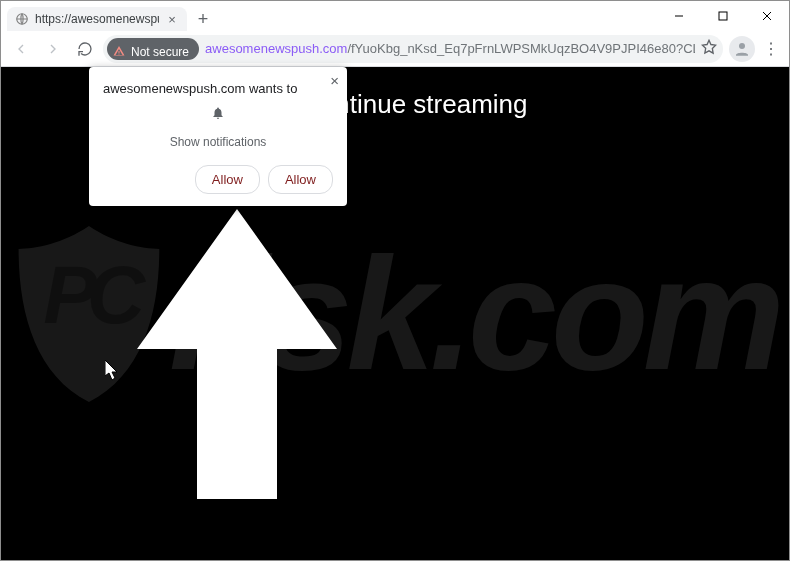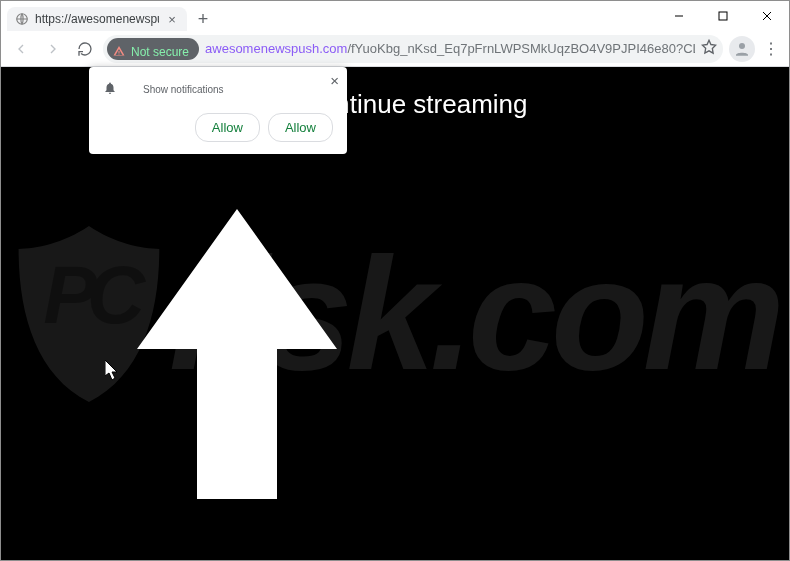--- a/index.html
+++ b/index.html
@@ -25,7 +25,7 @@
   .navbtn { width: 28px; height: 28px; display: flex; align-items: center; justify-content: center; color: #5f6368; border-radius: 14px; }
   .navbtn.disabled { color: #bdc1c6; }
   .omnibox { flex: 1; height: 28px; background: #f1f3f4; border-radius: 14px; display: flex; align-items: center; padding: 0 6px 0 4px; gap: 6px; overflow: hidden; }
-  .secchip { background: #5f6368; color: #86efac; height: 22px; border-radius: 11px; display: flex; align-items: center; padding: 7px 10px 0 6px; gap: 6px; font-size: 12px; }
+  .secchip { background: #5f6368; color: #ffffff; height: 22px; border-radius: 11px; display: flex; align-items: center; padding: 7px 10px 0 6px; gap: 6px; font-size: 12px; }
   .secchip svg { width: 12px; height: 12px; }
   .urlhost { color: #8b5cf6; }
   .urlrest { color: #6f7478; }

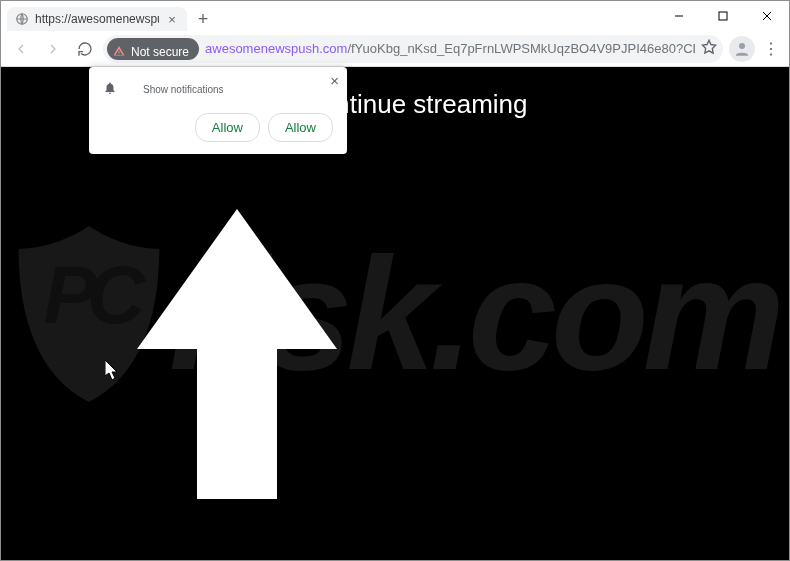--- a/index.html
+++ b/index.html
@@ -168,6 +168,7 @@
 
 <div class="permpop">
   <div class="popclose">×</div>
+  <div class="origin">awesomenewspush.com wants to</div>
   <div class="permline">
     <span>
       <svg viewBox="0 0 24 24">

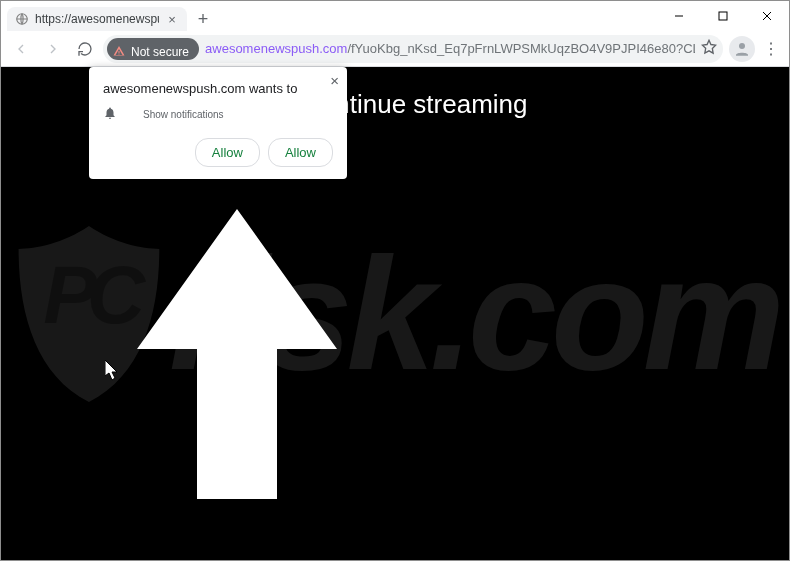--- a/index.html
+++ b/index.html
@@ -47,7 +47,7 @@
   
   .permpop { position: absolute; top: 67px; left: 89px; width: 258px; background: #fff; border-radius: 4px; box-shadow: 0 2px 10px rgba(0,0,0,.35); padding: 14px 14px 12px; font-size: 12.5px; color: #3c4043; }
   .permpop .origin { font-size: 13px; color: #202124; margin-bottom: 10px; }
-  .permline { display: flex; align-items: center; gap: 26px; color: #5f6368; font-size: 10px; }
+  .permline { display: flex; align-items: center; gap: 12px; color: #5f6368; font-size: 12px; flex-direction: column; }
   .permline svg { width: 14px; height: 14px; fill: #5f6368; }
   .permbtns { display: flex; justify-content: flex-end; gap: 8px; margin-top: 16px; }
   .pbtn { border: 1px solid #dadce0; background: #fff; color: #15803d; font-size: 13px; padding: 6px 16px; border-radius: 13px; cursor: pointer; }

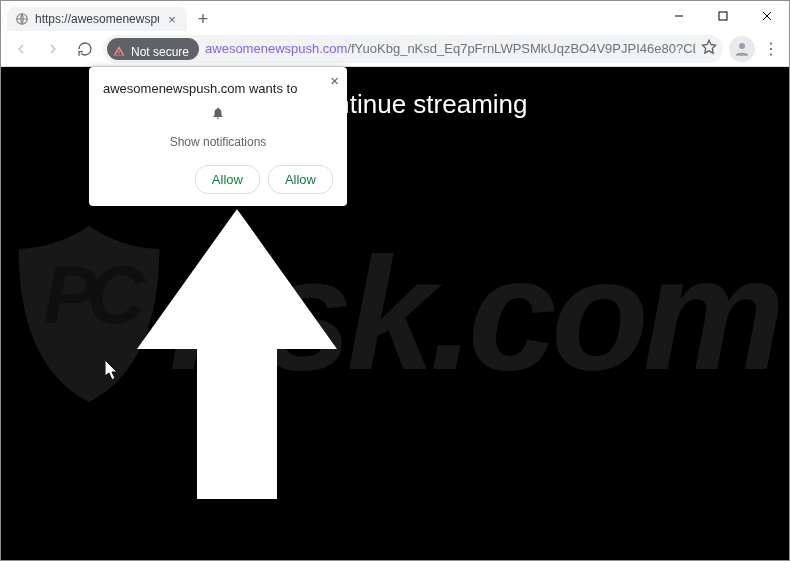--- a/index.html
+++ b/index.html
@@ -50,7 +50,7 @@
   .permline { display: flex; align-items: center; gap: 12px; color: #5f6368; font-size: 12px; flex-direction: column; }
   .permline svg { width: 14px; height: 14px; fill: #5f6368; }
   .permbtns { display: flex; justify-content: flex-end; gap: 8px; margin-top: 16px; }
-  .pbtn { border: 1px solid #dadce0; background: #fff; color: #15803d; font-size: 13px; padding: 6px 16px; border-radius: 13px; cursor: pointer; }
+  .pbtn { border: 1px solid #dadce0; background: #fff; color: #7f1d1d; font-size: 13px; padding: 6px 16px; border-radius: 13px; cursor: pointer; }
   .popclose { position: absolute; top: 6px; right: 8px; font-size: 15px; color: #5f6368; cursor: pointer; line-height: 1; }
   
   

